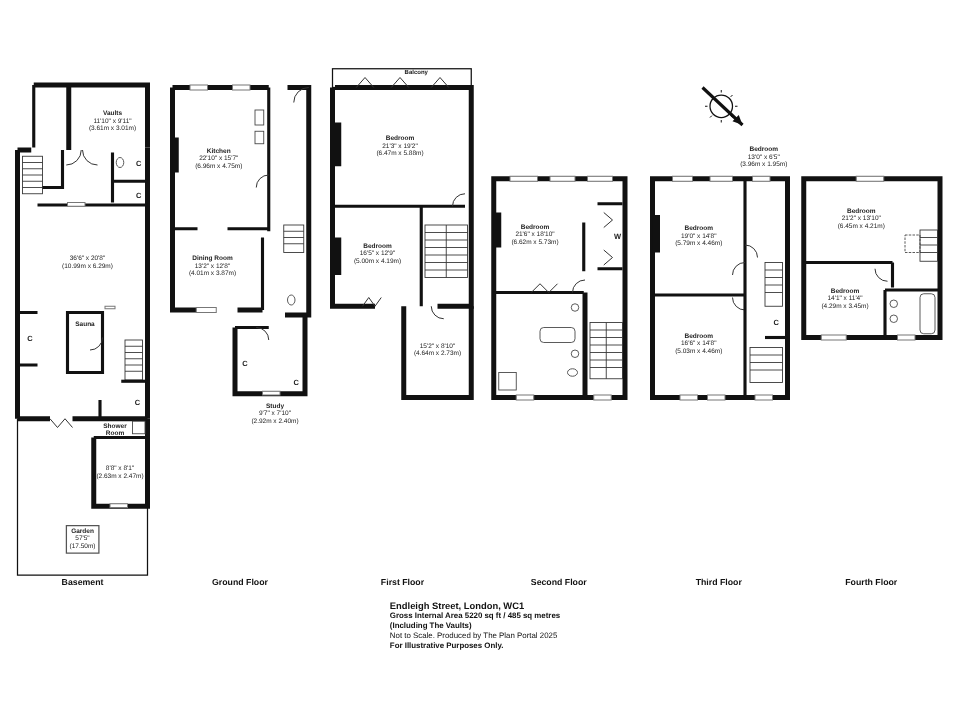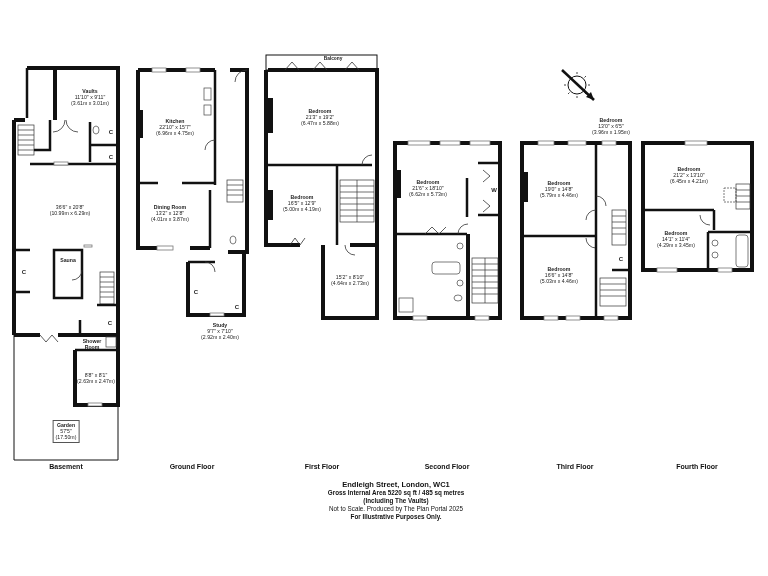--- a/index.html
+++ b/index.html
@@ -18,7 +18,7 @@
   .lbl .dim { font-weight:normal; }
   .clbl { position:absolute; font-size:6px; font-weight:bold; color:#222; transform:translate(-50%,-50%); }
   .floor-name { position:absolute; top:463px; font-size:7px; font-weight:bold; transform:translateX(-50%); white-space:nowrap; }
-  .footer { position:absolute; left:396px; top:480px; transform:translateX(-50%); text-align:center; white-space:nowrap; }
+  .footer { position:absolute; left:380px; top:480px; transform:translateX(-50%); white-space:nowrap; }
   .footer .t1 { font-size:7.5px; font-weight:bold; line-height:9px; }
   .footer .t2 { font-size:6.3px; font-weight:bold; line-height:8px; }
   .footer .t3 { font-size:6.3px; line-height:8px; }

